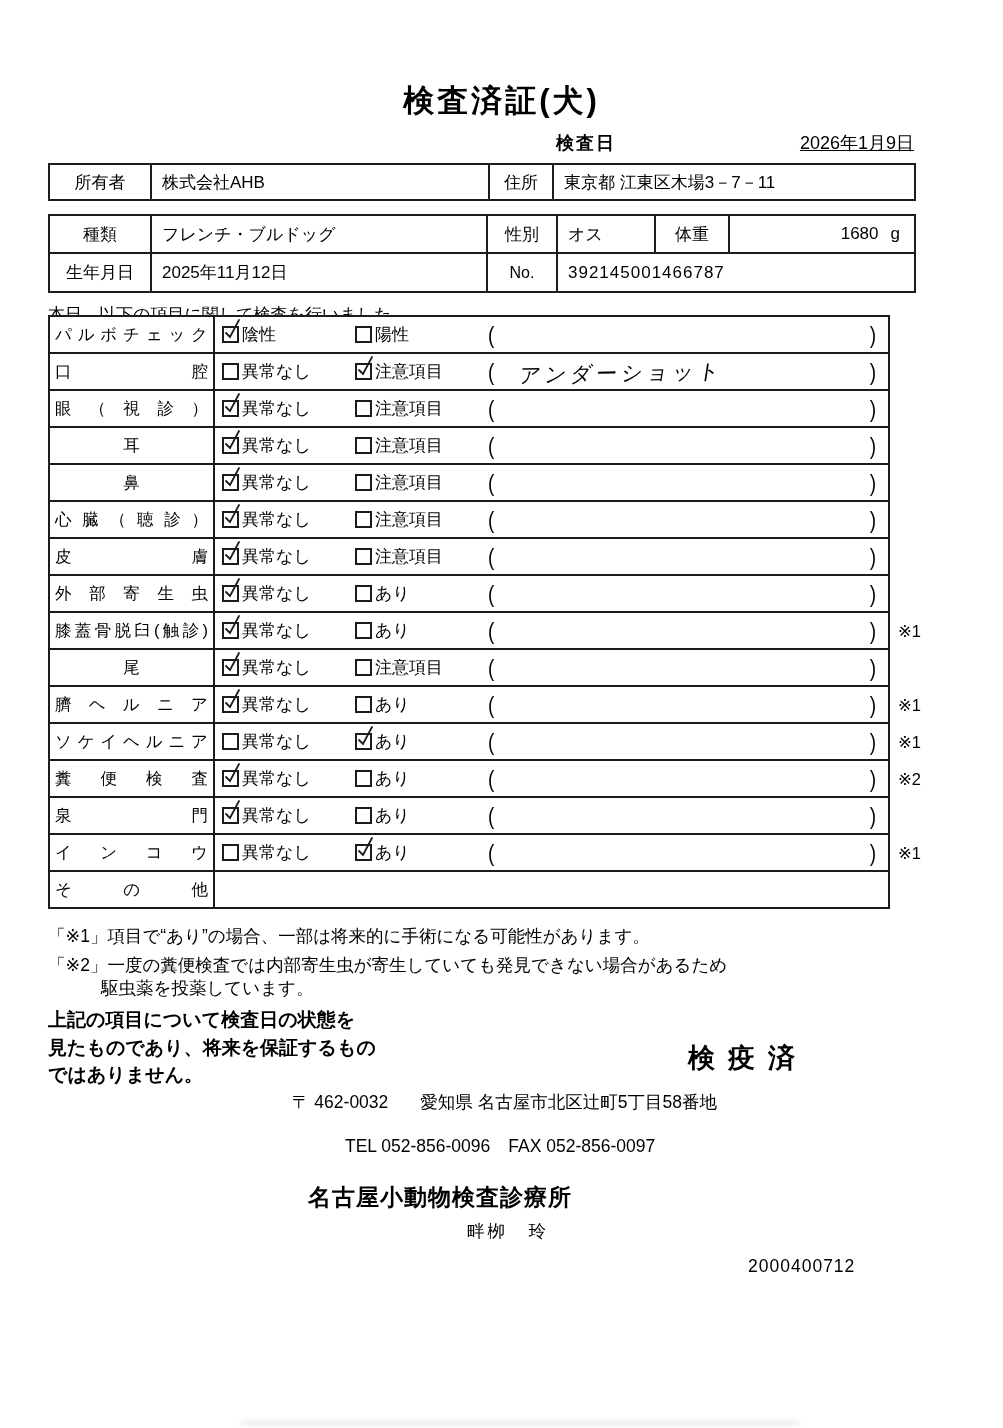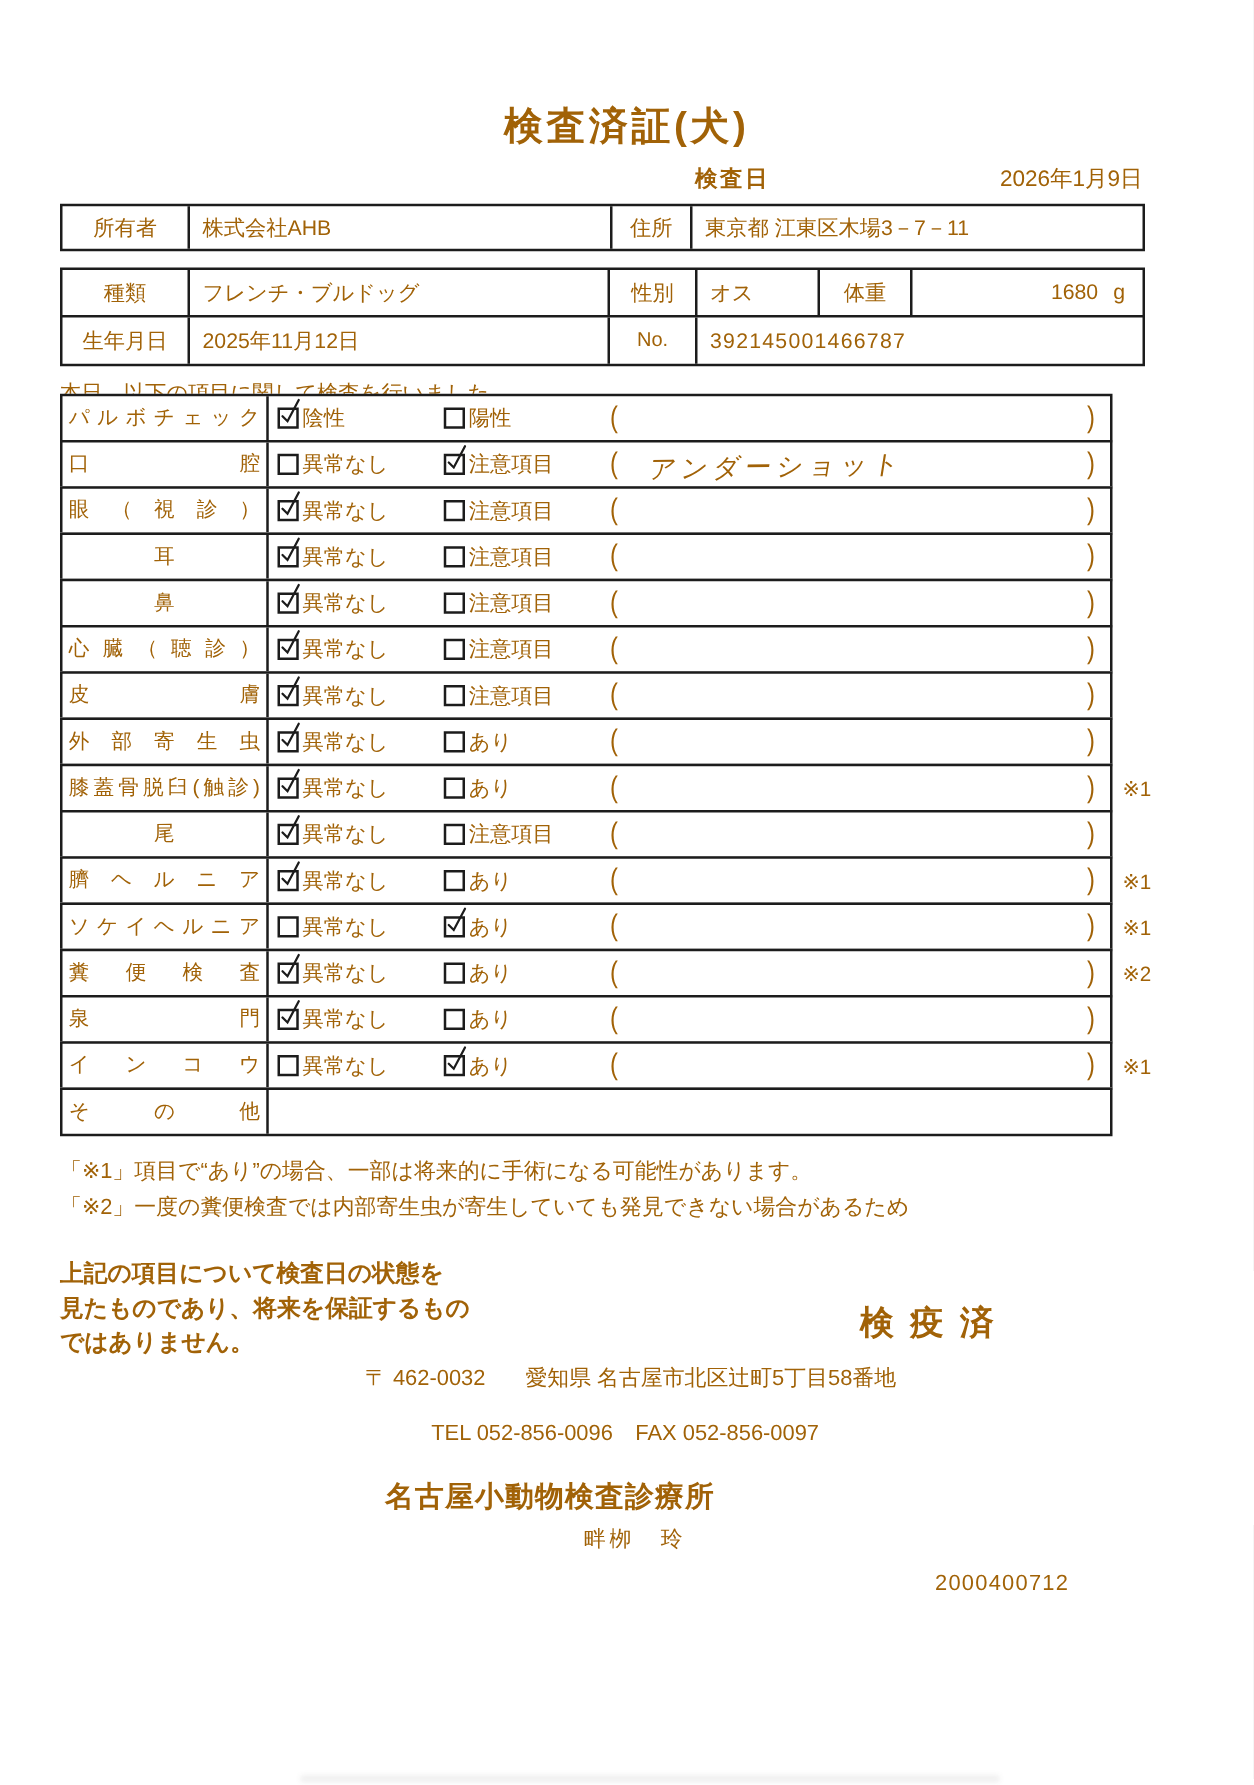--- a/index.html
+++ b/index.html
@@ -9,7 +9,7 @@
     margin:0 auto;
     background:#ffffff;
     font-family:"Liberation Sans","DejaVu Sans",sans-serif;
-    color:#a16207;
+    color:#000000;
     overflow:hidden;
   }
   .abs{position:absolute;}

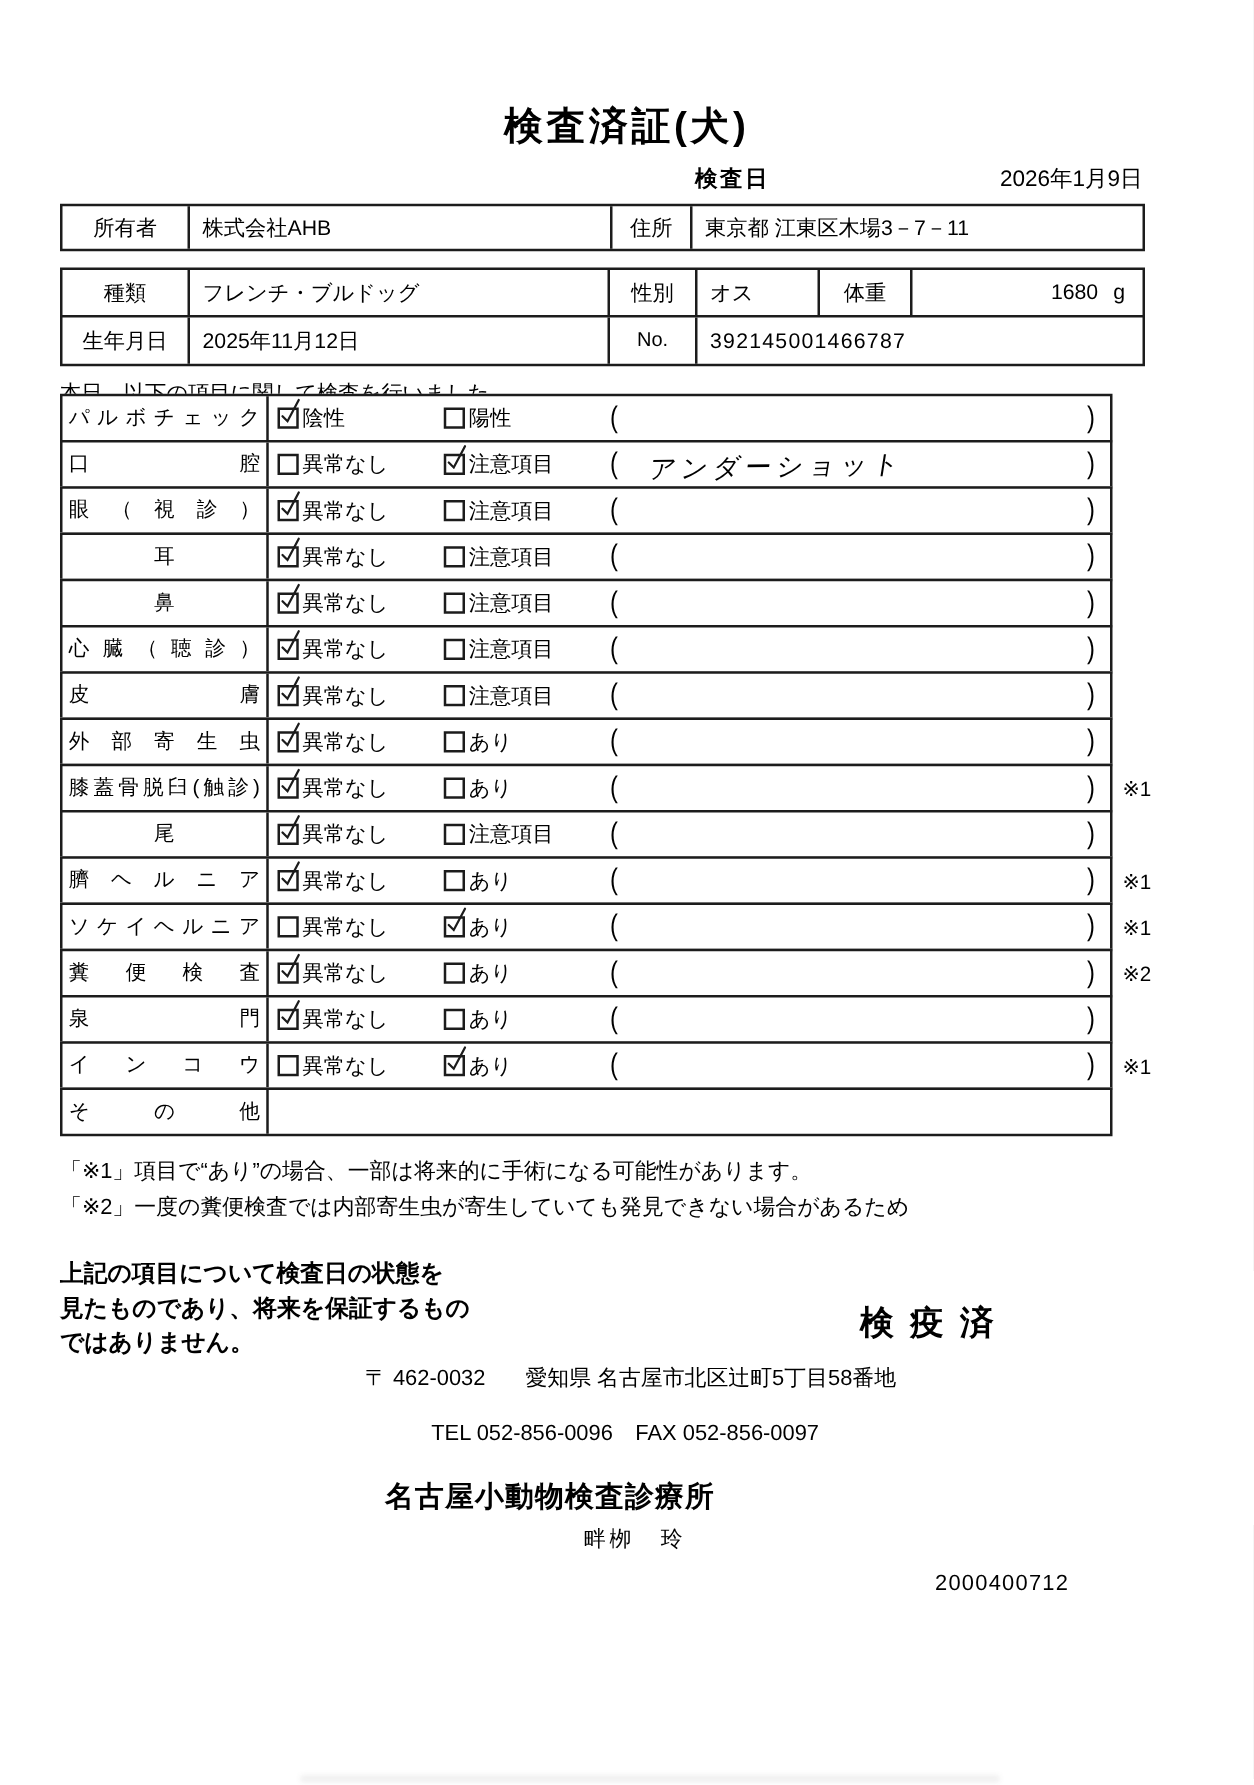--- a/index.html
+++ b/index.html
@@ -22,7 +22,7 @@
   }
   .date-row{left:48px;width:868px;top:131px;height:26px;}
   .date-label{position:absolute;left:508px;top:0;font-size:18px;font-weight:600;letter-spacing:2px;}
-  .date-value{position:absolute;right:2px;top:0;font-size:18px;font-weight:500;}
+  .date-value{position:absolute;right:2px;top:0;font-size:18px;font-weight:500;text-decoration:underline;}
 
   
   .tbl{display:flex;border:2px solid #1c1c1c;box-sizing:border-box;background:#fff;}

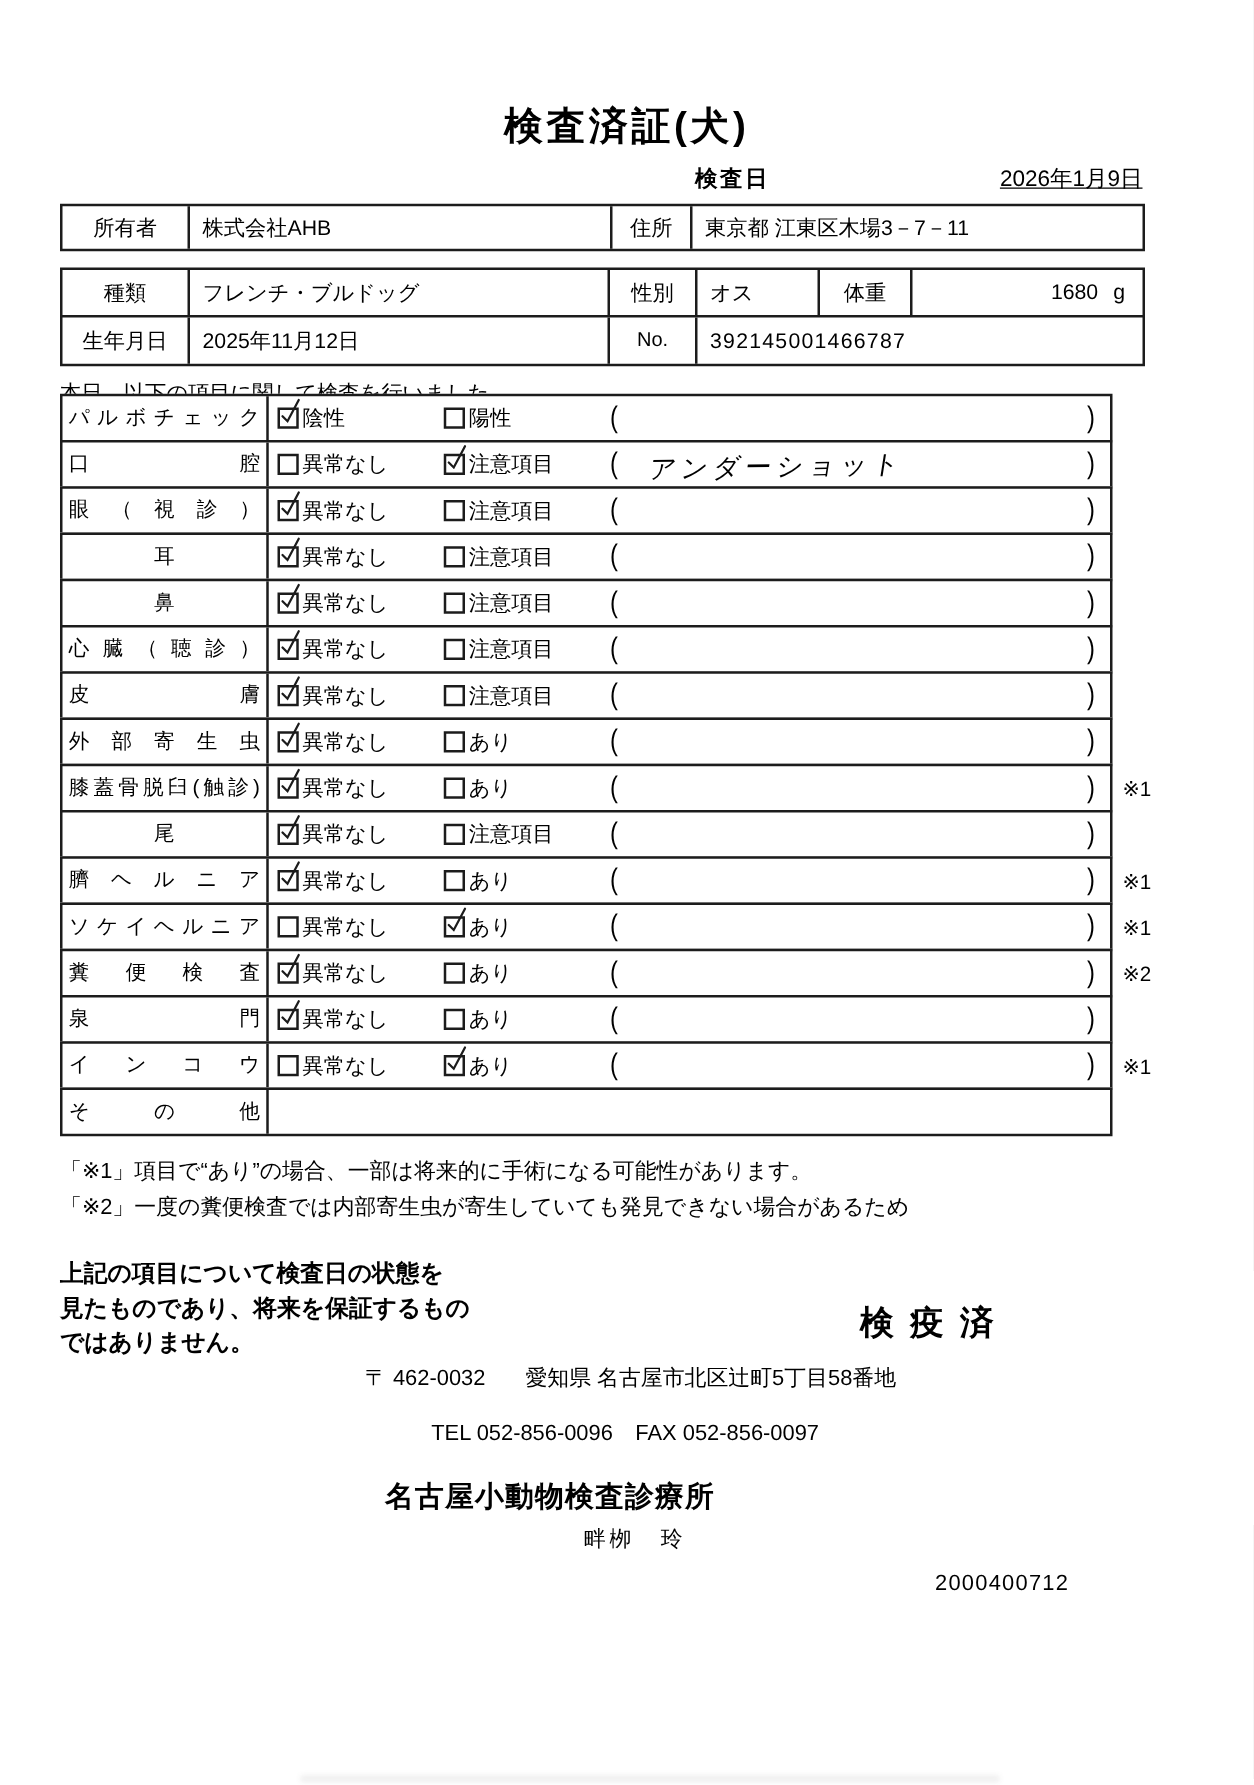--- a/index.html
+++ b/index.html
@@ -558,6 +558,7 @@
   <div class="abs footnotes">
     <div class="fn">「※1」項目で“あり”の場合、一部は将来的に手術になる可能性があります。</div>
     <div class="fn" style="margin-bottom:6px;text-align:center;">「※2」一度の糞便検査では内部寄生虫が寄生していても発見できない場合があるため</div>
+    <div class="fn fn-indent">駆虫薬を投薬しています。</div>
   </div>
 
   <div class="abs disclaimer">

